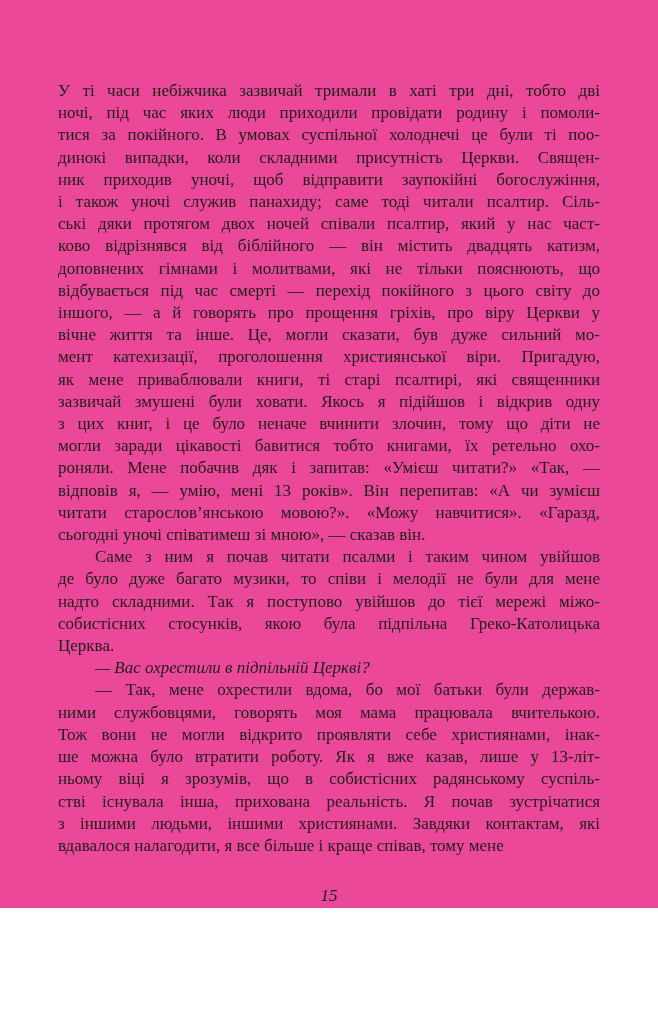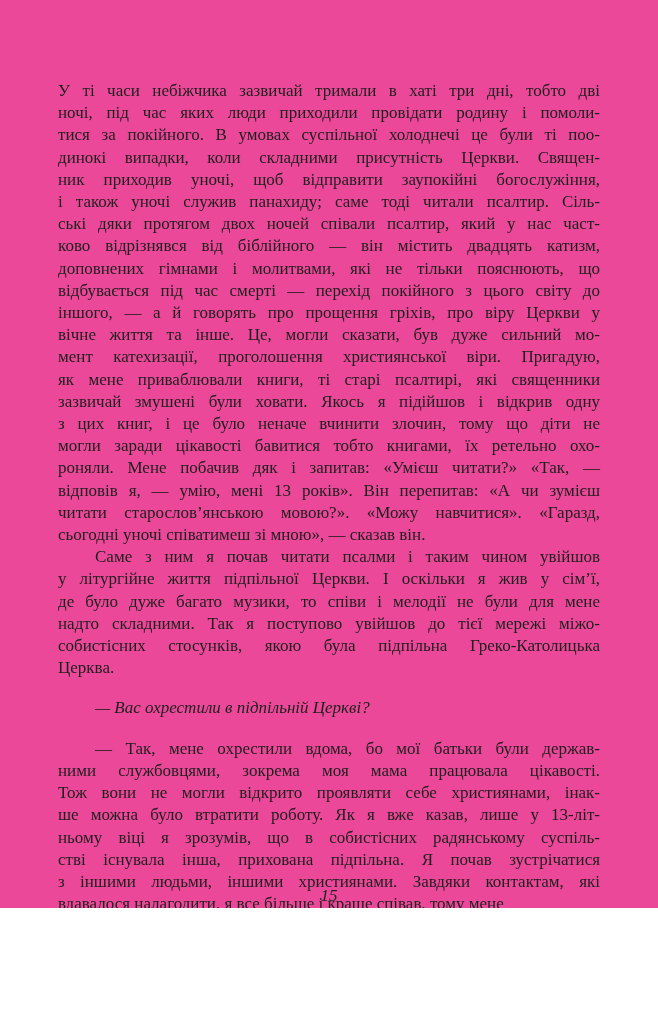--- a/index.html
+++ b/index.html
@@ -74,7 +74,6 @@
       </div>
       <div class="para">
         <div class="line first-indent">Саме з ним я почав читати псалми і таким чином увійшов</div>
-        <div class="line">у літургійне життя підпільної Церкви. І оскільки я жив у сім’ї,</div>
         <div class="line">де було дуже багато музики, то співи і мелодії не були для мене</div>
         <div class="line">надто складними. Так я поступово увійшов до тієї мережі міжо-</div>
         <div class="line">собистісних стосунків, якою була підпільна Греко-Католицька</div>

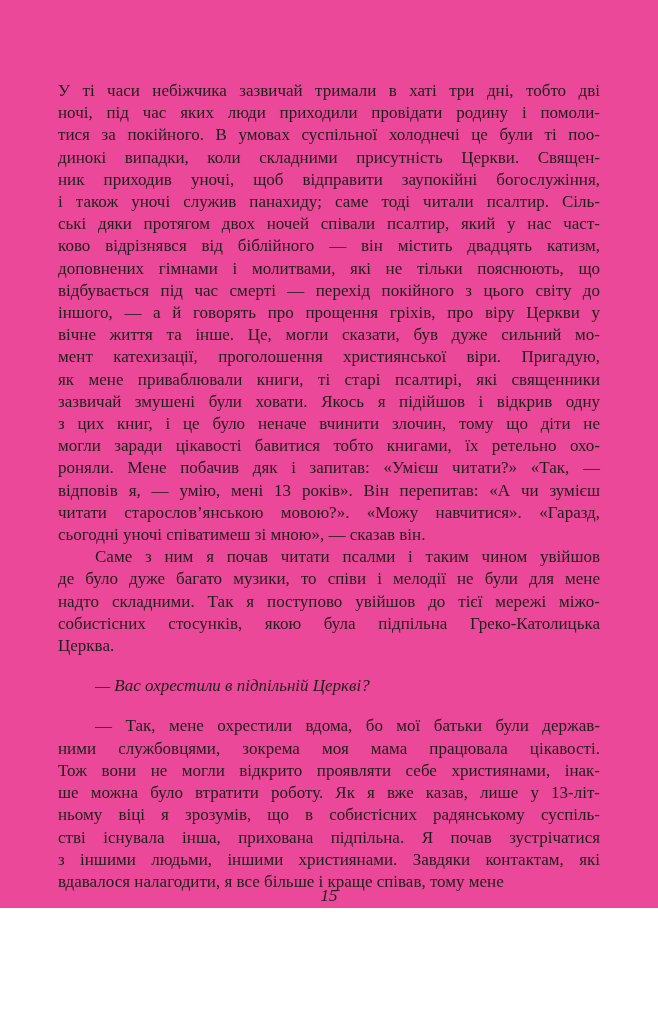--- a/index.html
+++ b/index.html
@@ -25,7 +25,7 @@
     line-height: 22.2px;
   }
   .para { margin: 0; }
-  .para.space-before { margin-top: 18px; }
+  .para.space-before { }
   .para.italic { font-style: italic; }
   .line {
     text-align: justify;

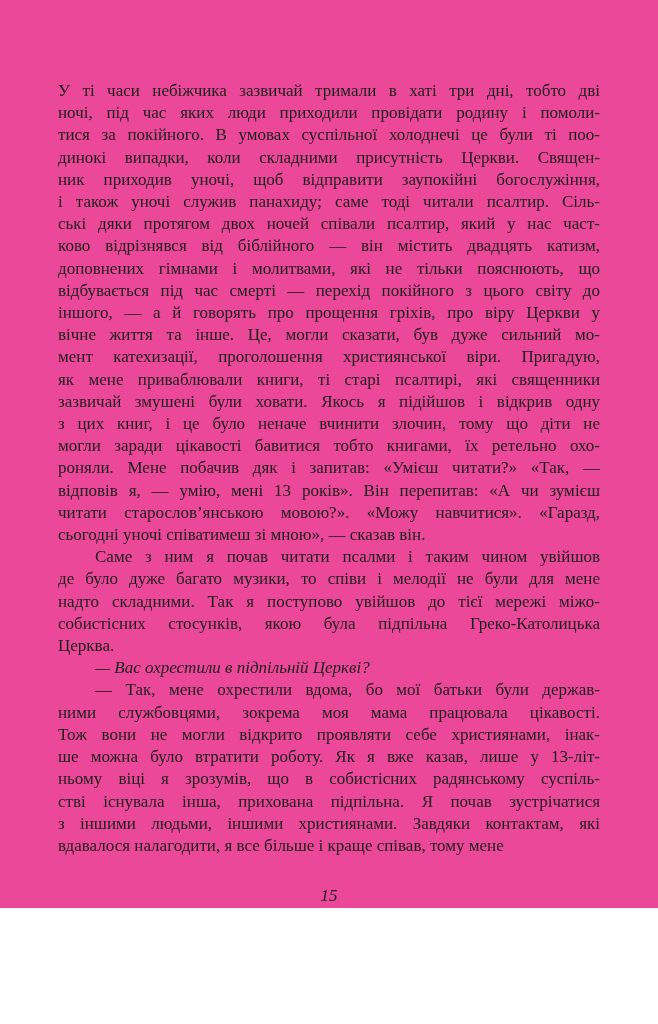--- a/index.html
+++ b/index.html
@@ -84,7 +84,7 @@
       </div>
       <div class="para space-before">
         <div class="line first-indent">— Так, мене охрестили вдома, бо мої батьки були держав-</div>
-        <div class="line">ними службовцями, зокрема моя мама працювала цікавості.</div>
+        <div class="line">ними службовцями, говорять моя мама працювала вчителькою.</div>
         <div class="line">Тож вони не могли відкрито проявляти себе християнами, інак-</div>
         <div class="line">ше можна було втратити роботу. Як я вже казав, лише у 13-літ-</div>
         <div class="line">ньому віці я зрозумів, що в собистісних радянському суспіль-</div>

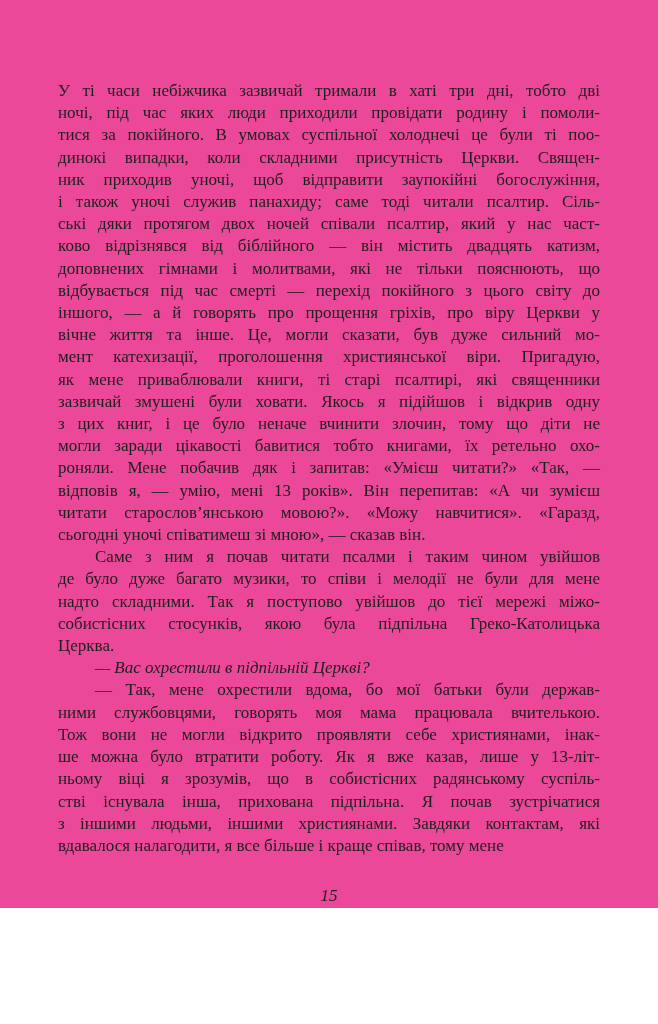--- a/index.html
+++ b/index.html
@@ -88,7 +88,7 @@
         <div class="line">Тож вони не могли відкрито проявляти себе християнами, інак-</div>
         <div class="line">ше можна було втратити роботу. Як я вже казав, лише у 13-літ-</div>
         <div class="line">ньому віці я зрозумів, що в собистісних радянському суспіль-</div>
-        <div class="line">стві існувала інша, прихована підпільна. Я почав зустрічатися</div>
+        <div class="line">стві існувала інша, прихована реальність. Я почав зустрічатися</div>
         <div class="line">з іншими людьми, іншими християнами. Завдяки контактам, які</div>
         <div class="line last-line">вдавалося налагодити, я все більше і краще співав, тому мене</div>
       </div>

